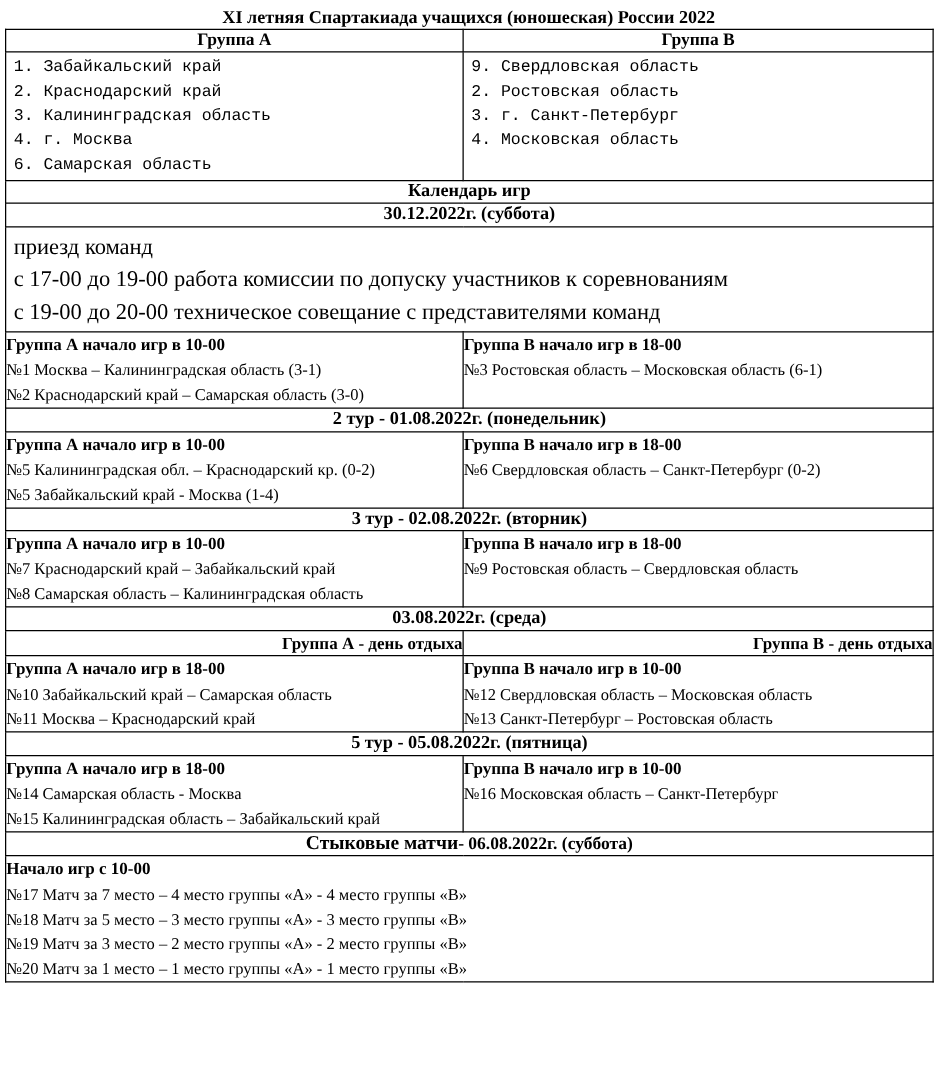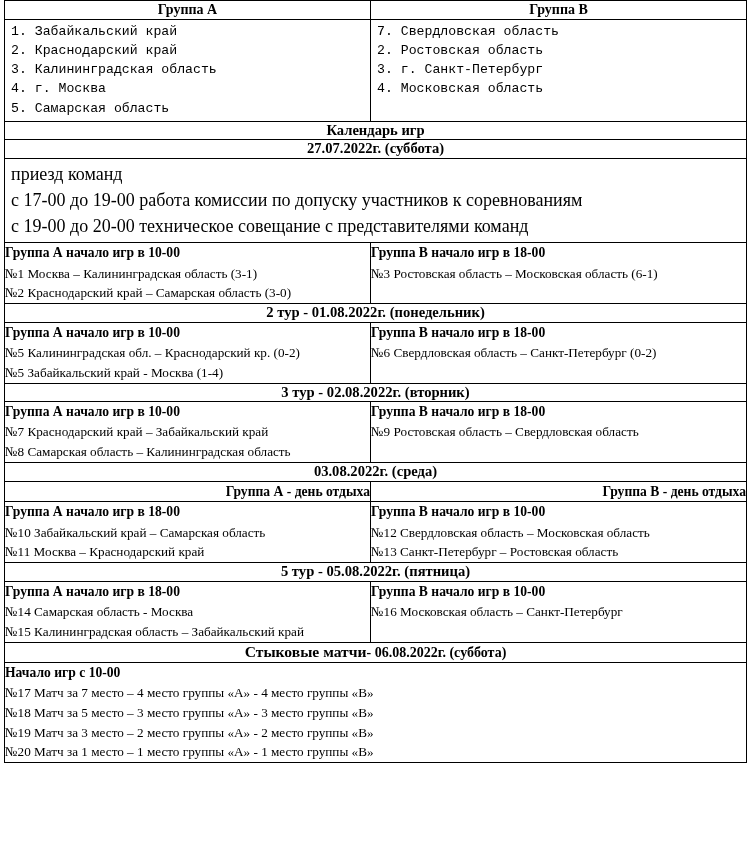--- a/index.html
+++ b/index.html
@@ -144,6 +144,7 @@
 
 <div class="page">
 
+  <div class="doc-title">XI летняя Спартакиада учащихся (юношеская) России 2022</div>
 
 
   <table class="sched">

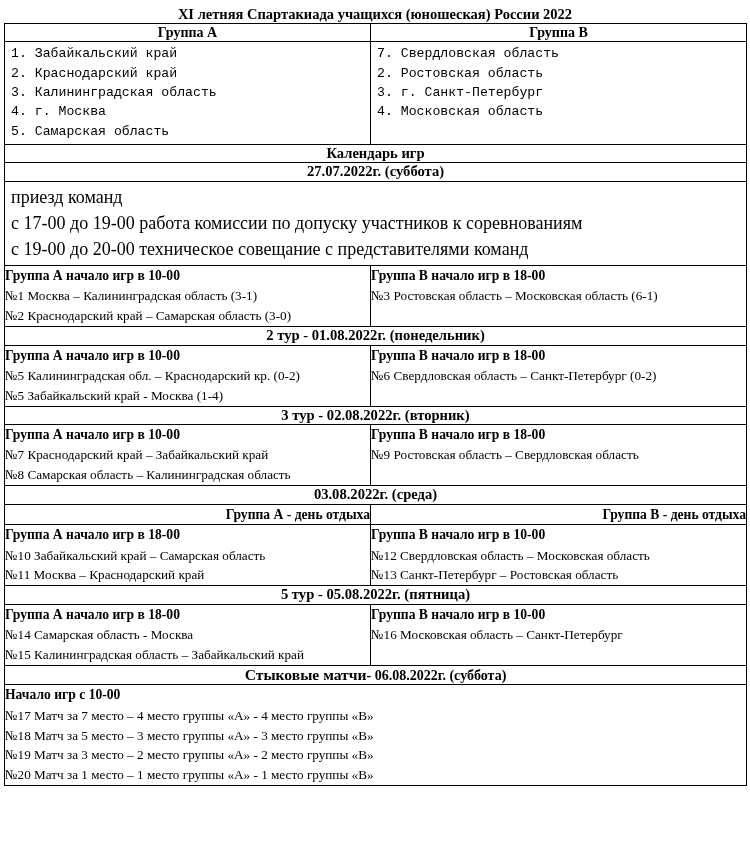--- a/index.html
+++ b/index.html
@@ -171,7 +171,7 @@
         </td>
         <td>
           <ol class="teams">
-            <li>7. Свердловская область</li>
+            <li>9. Свердловская область</li>
             <li>2. Ростовская область</li>
             <li>3. г. Санкт-Петербург</li>
             <li>4. Московская область</li>

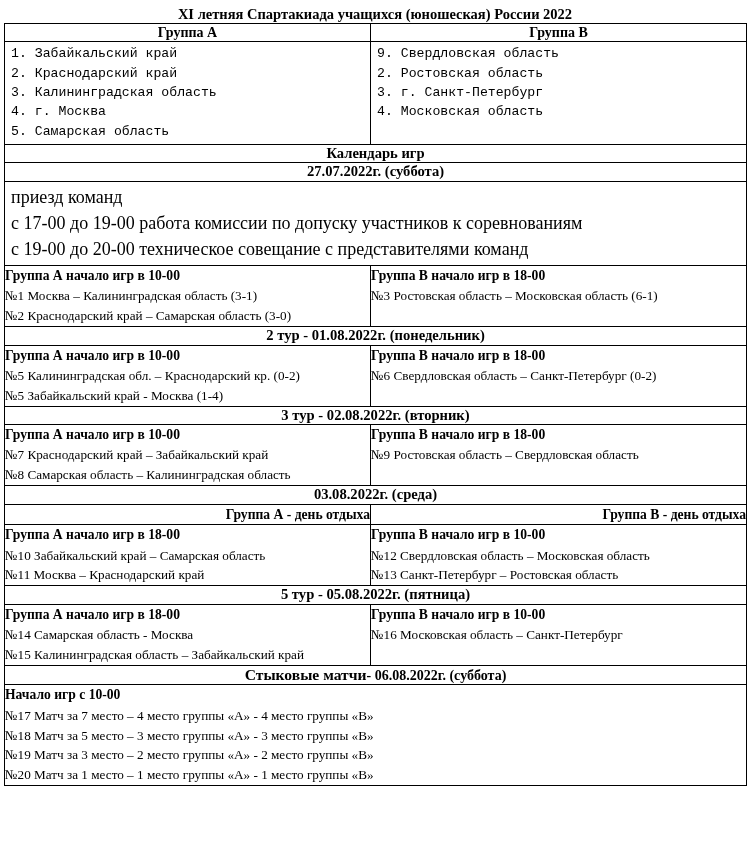--- a/index.html
+++ b/index.html
@@ -166,7 +166,7 @@
             <li>2. Краснодарский край</li>
             <li>3. Калининградская область</li>
             <li>4. г. Москва</li>
-            <li>5. Самарская область</li>
+            <li>6. Самарская область</li>
           </ol>
         </td>
         <td>

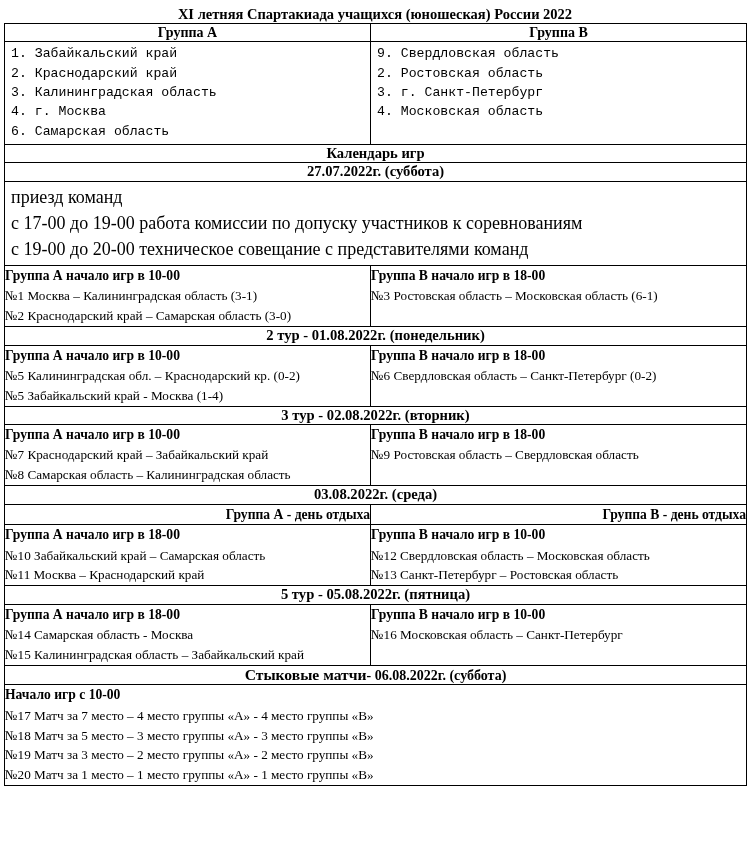--- a/index.html
+++ b/index.html
@@ -184,7 +184,7 @@
       </tr>
 
       <tr>
-        <td class="banner" colspan="2">27.07.2022г. (суббота)</td>
+        <td class="banner" colspan="2">30.12.2022г. (суббота)</td>
       </tr>
       <tr>
         <td colspan="2">

